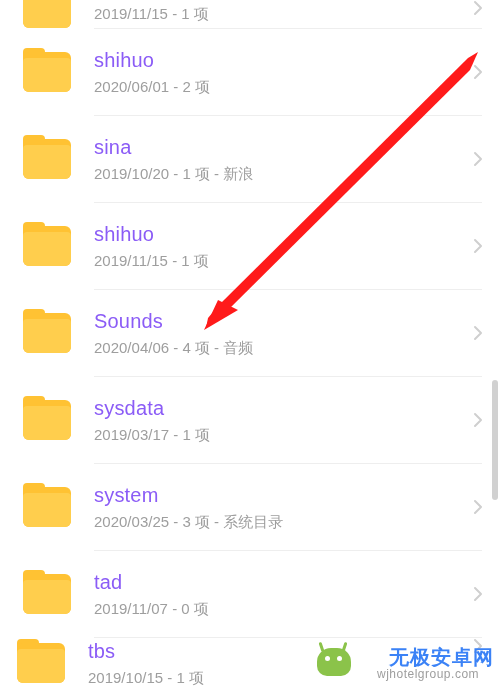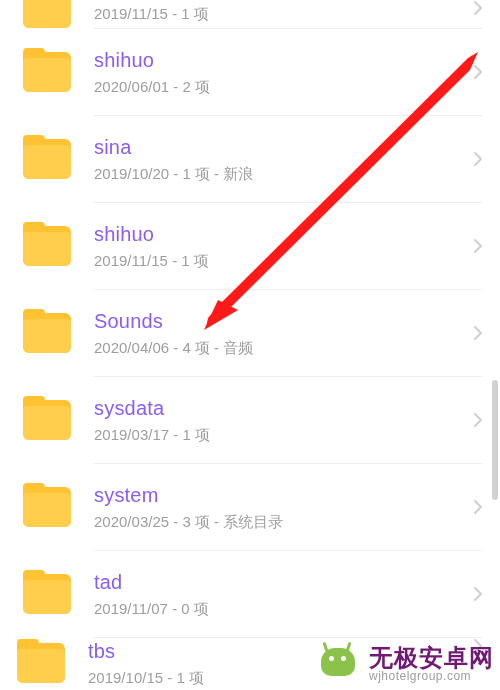--- a/index.html
+++ b/index.html
@@ -31,7 +31,7 @@
   .wm-eye1 { position: absolute; left: 12px; top: 12px; width: 5px; height: 5px; background: #fff; border-radius: 50%; }
   .wm-eye2 { position: absolute; left: 24px; top: 12px; width: 5px; height: 5px; background: #fff; border-radius: 50%; }
   .wm-text { display: flex; flex-direction: column; line-height: 1.05; }
-  .wm-line1 { font-size: 24px; font-weight: 600; color: #701a75; letter-spacing: 1px; }
+  .wm-line1 { font-size: 20px; font-weight: 600; color: #3b82f6; letter-spacing: 1px; margin-left: 24px; }
   .wm-line2 { font-size: 12px; color: #9e9e9e; letter-spacing: 0.5px; }
 </style>
 </head>

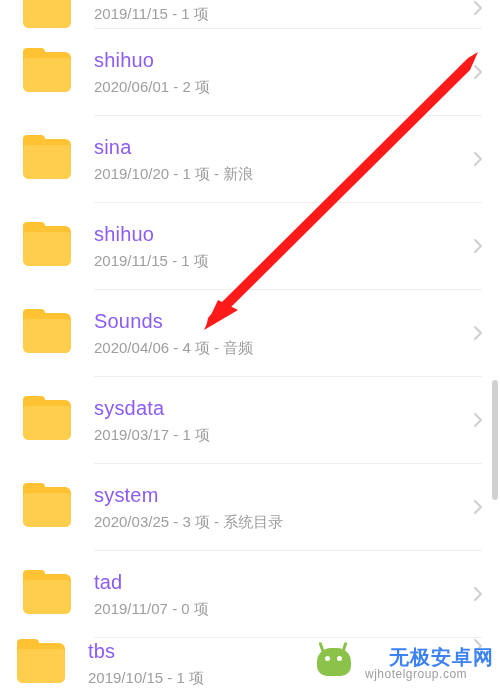--- a/index.html
+++ b/index.html
@@ -32,7 +32,7 @@
   .wm-eye2 { position: absolute; left: 24px; top: 12px; width: 5px; height: 5px; background: #fff; border-radius: 50%; }
   .wm-text { display: flex; flex-direction: column; line-height: 1.05; }
   .wm-line1 { font-size: 20px; font-weight: 600; color: #3b82f6; letter-spacing: 1px; margin-left: 24px; }
-  .wm-line2 { font-size: 12px; color: #9e9e9e; letter-spacing: 0.5px; }
+  .wm-line2 { font-size: 12px; color: #9e9e9e; letter-spacing: 0.5px; margin-left: 12px; }
 </style>
 </head>
 <body>

